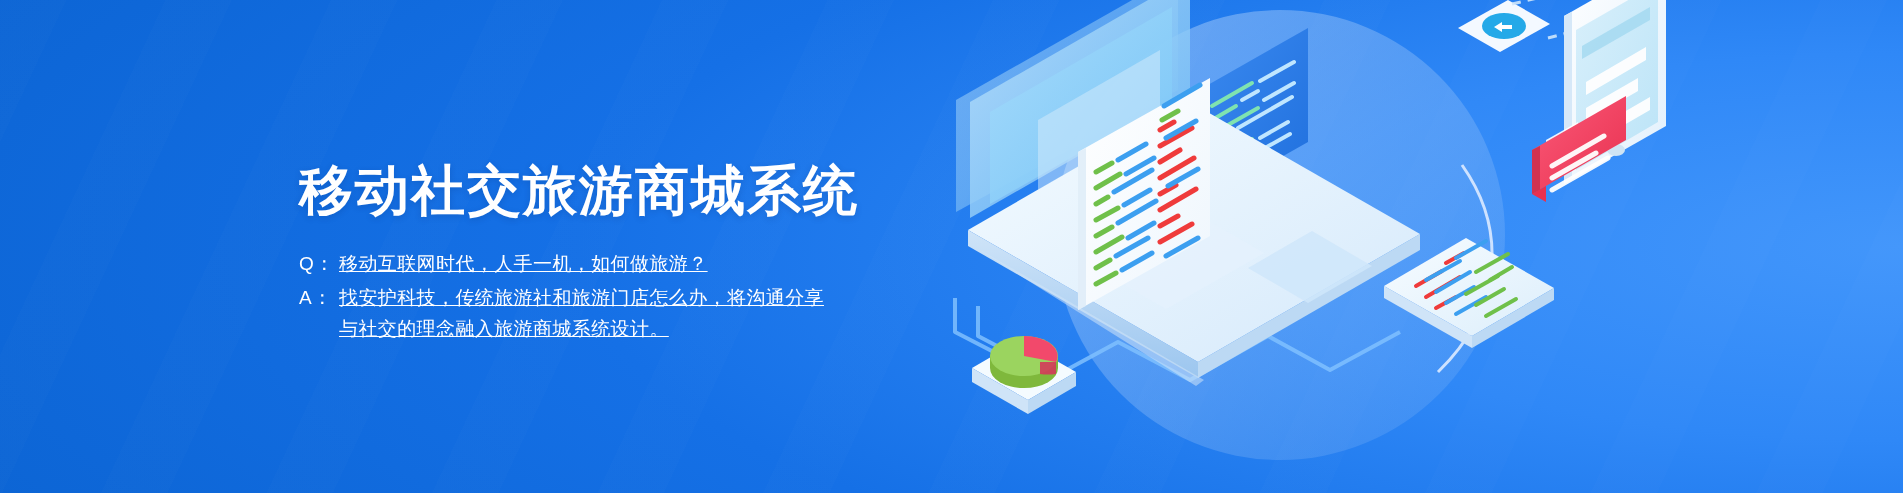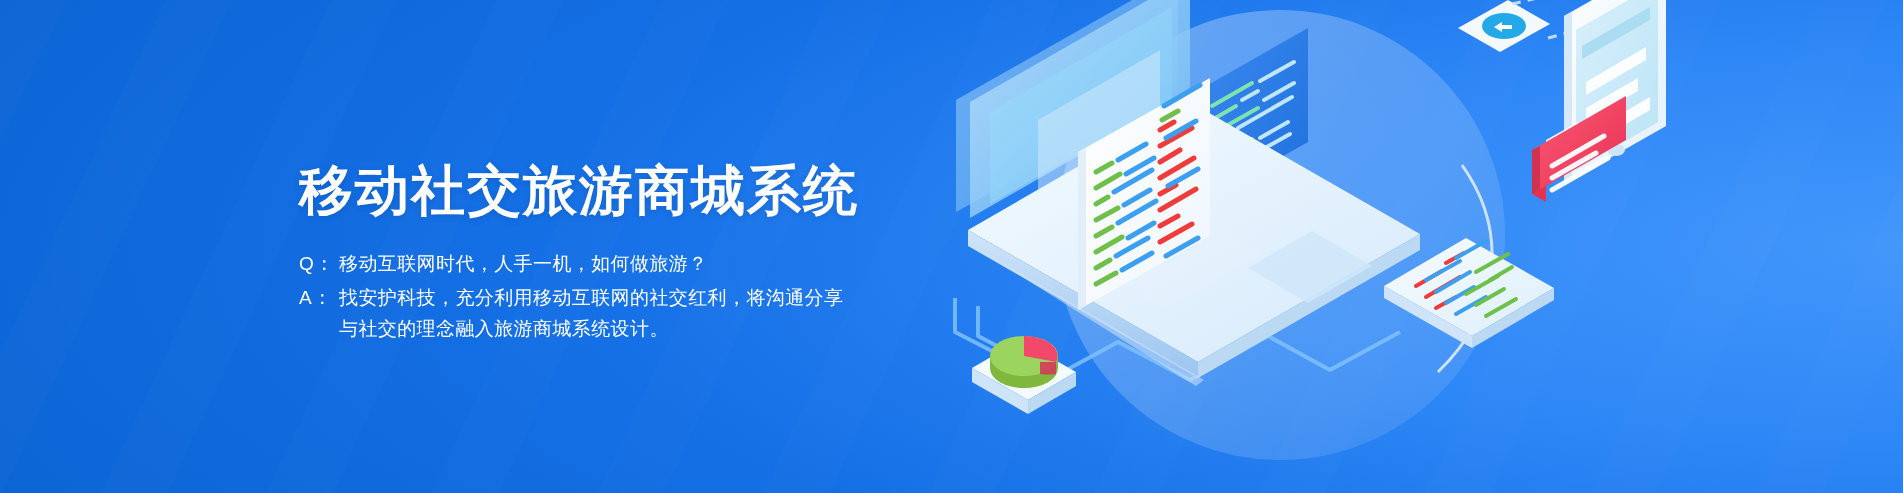--- a/index.html
+++ b/index.html
@@ -61,7 +61,7 @@
     letter-spacing:1px;
   }
   .qa-label.blank{ visibility:hidden; }
-  .qa-text{ flex:0 0 auto; }
+  .qa-text{ flex:0 0 auto;text-decoration:underline; }
   .qa-block{ margin-bottom:4px; }
 
   

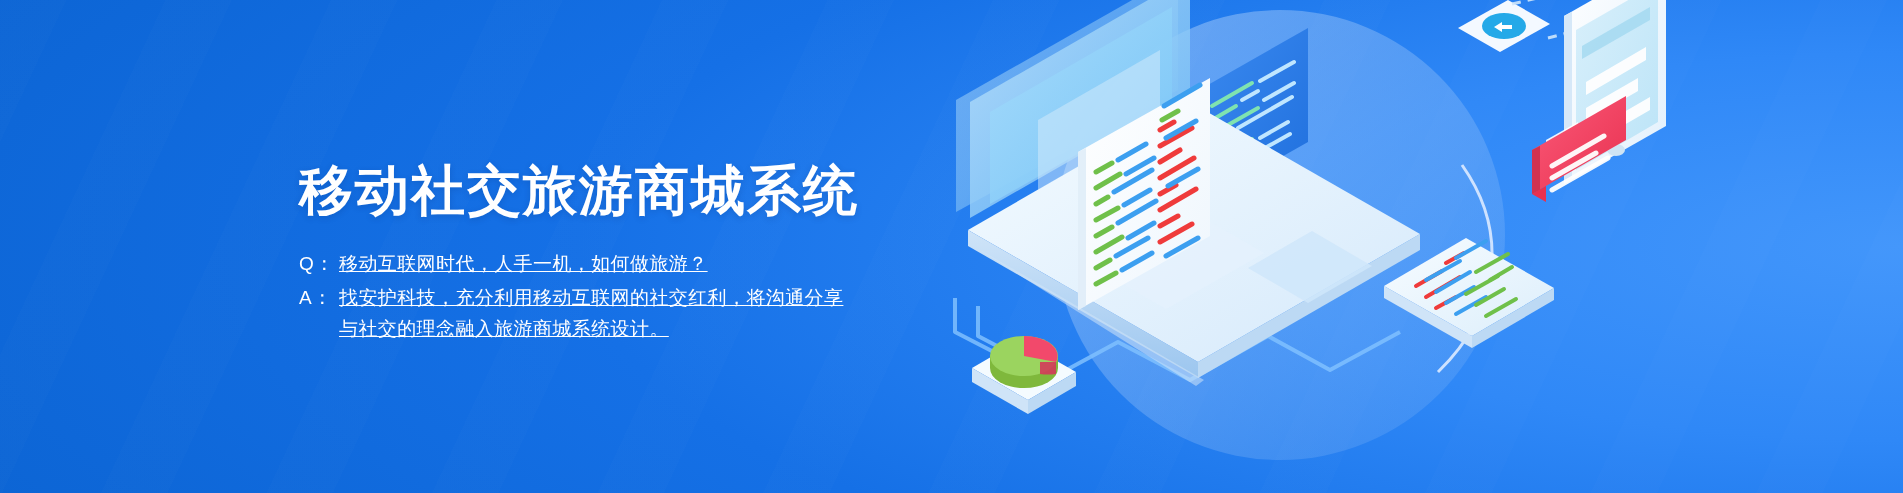--- a/index.html
+++ b/index.html
@@ -93,7 +93,7 @@
       <div class="qa-block">
         <div class="qa-row">
           <span class="qa-label">A：</span>
-          <span class="qa-text">找安护科技，充分利用移动互联网的社交红利，将沟通分享</span>
+          <span class="qa-text">找安护科技，传统旅游社和旅游门店怎么办，将沟通分享</span>
         </div>
         <div class="qa-row">
           <span class="qa-label blank">A：</span>

